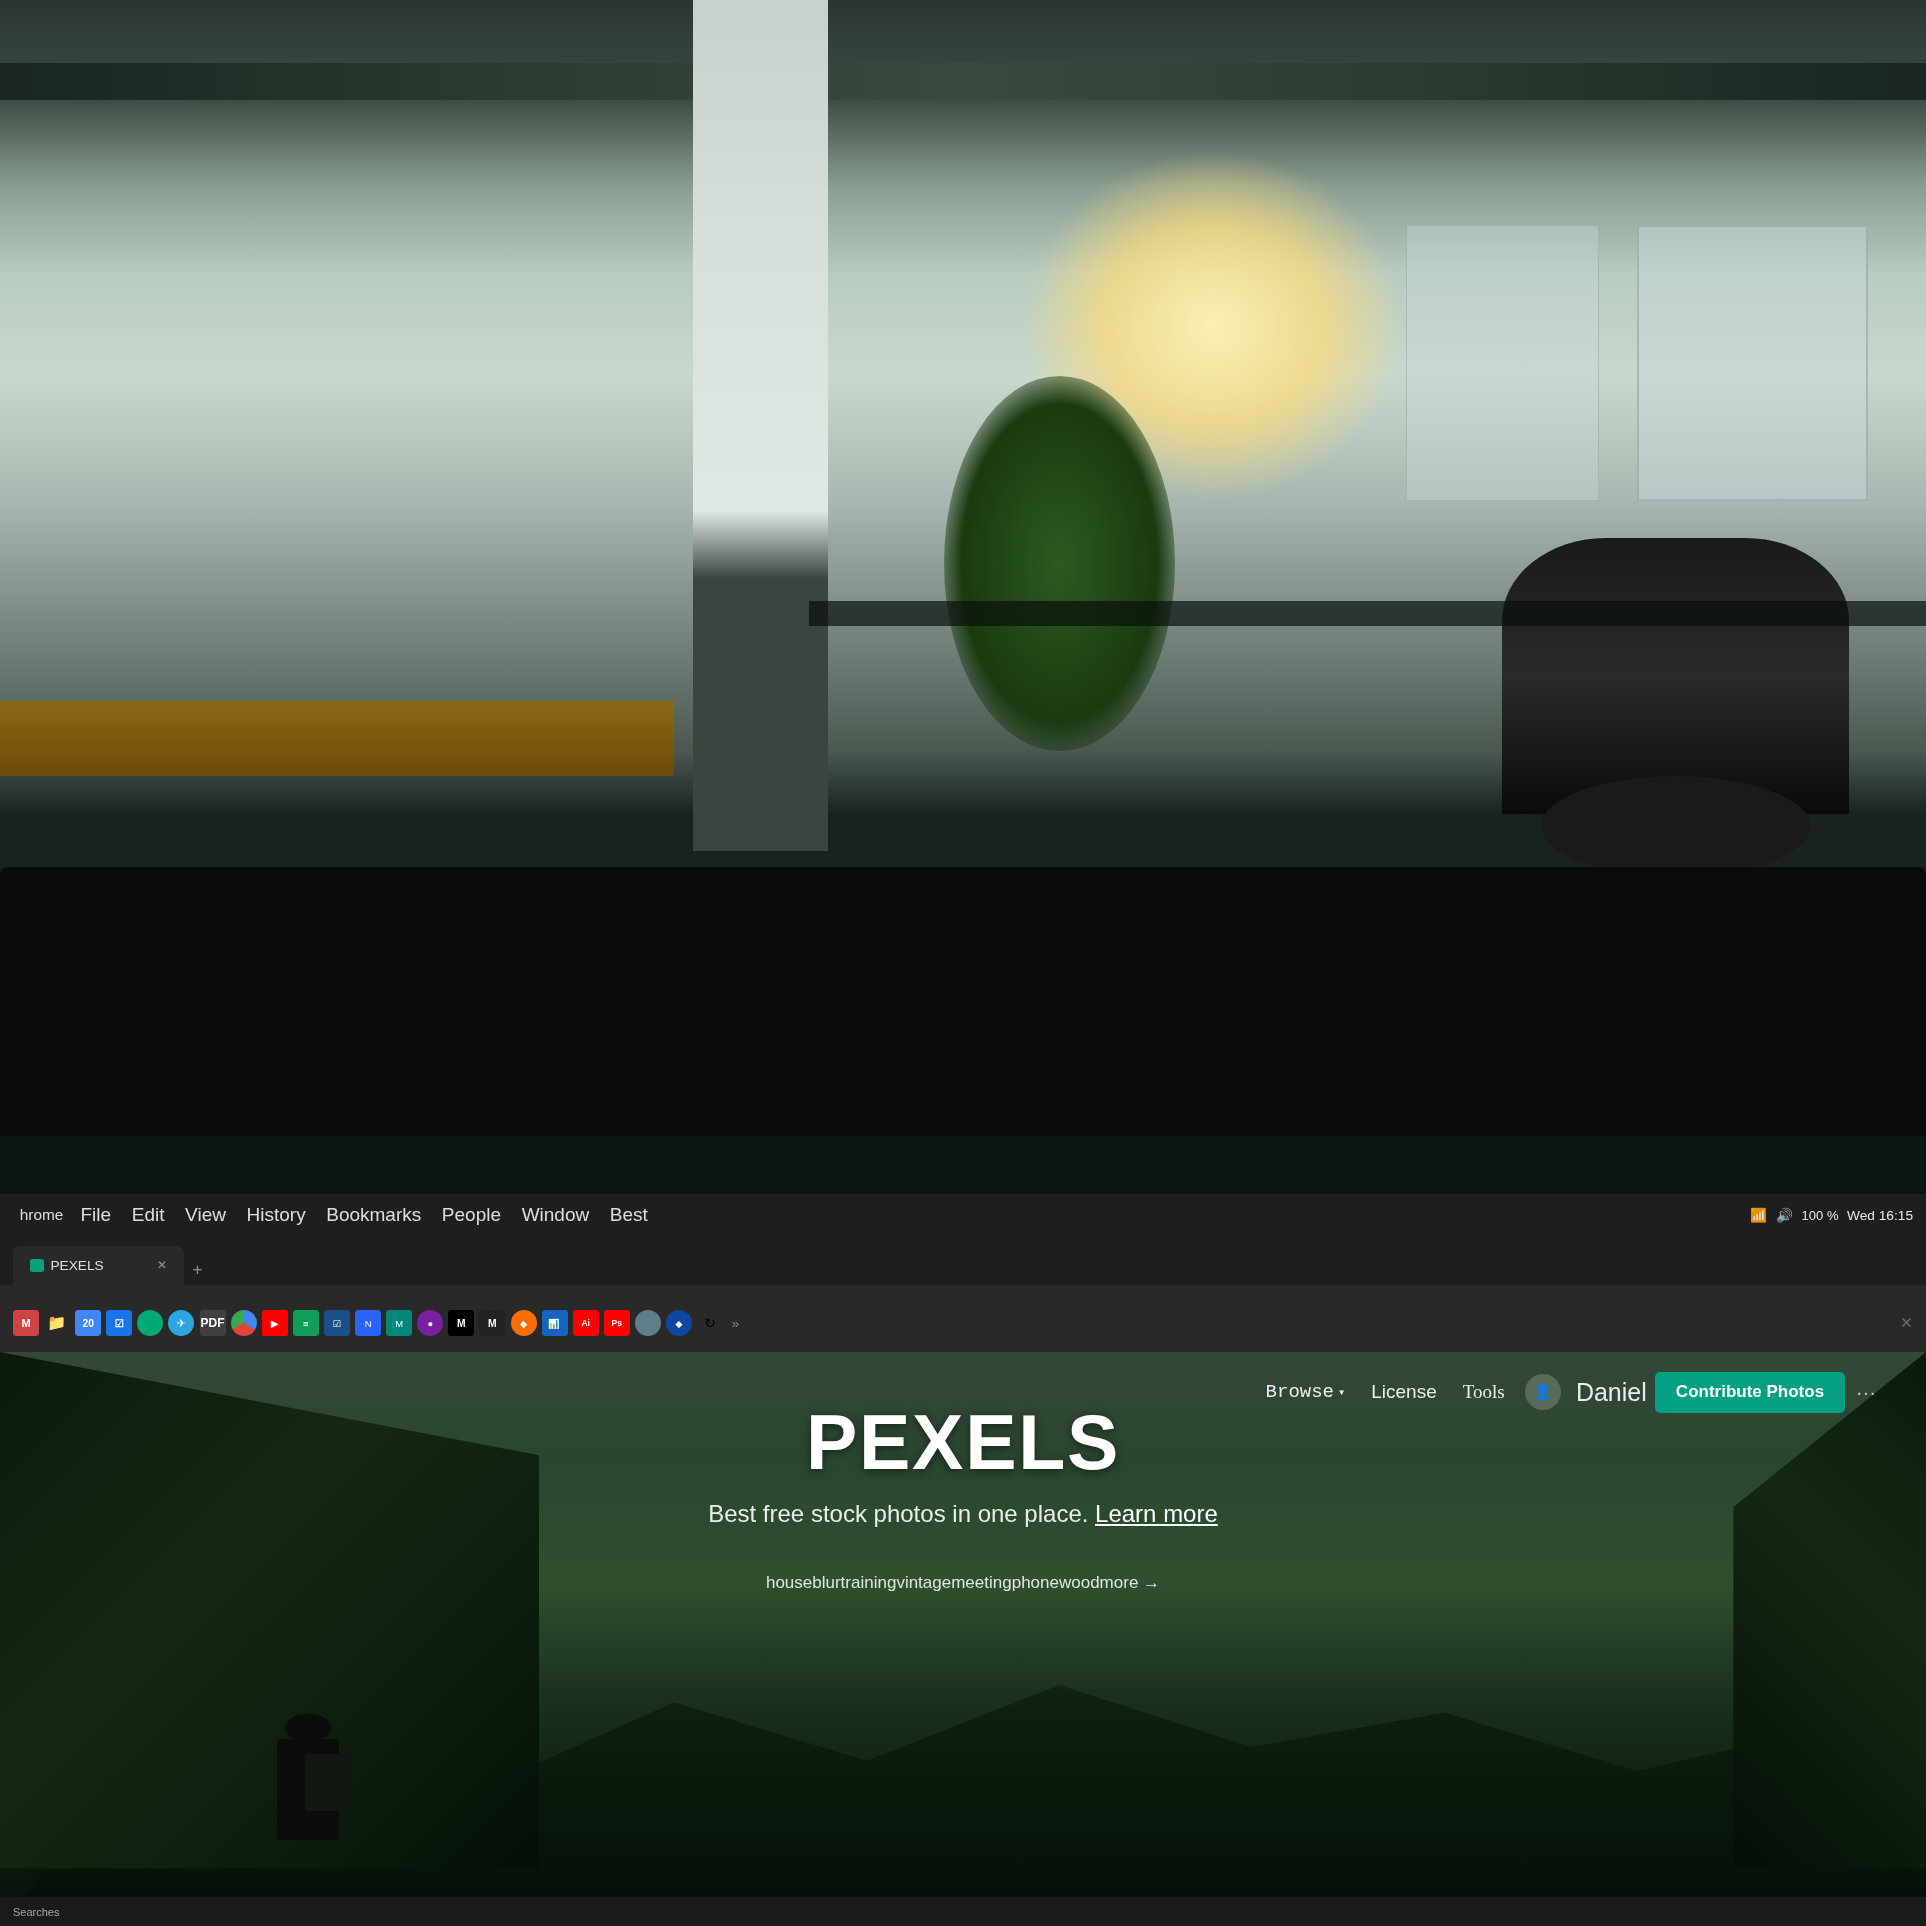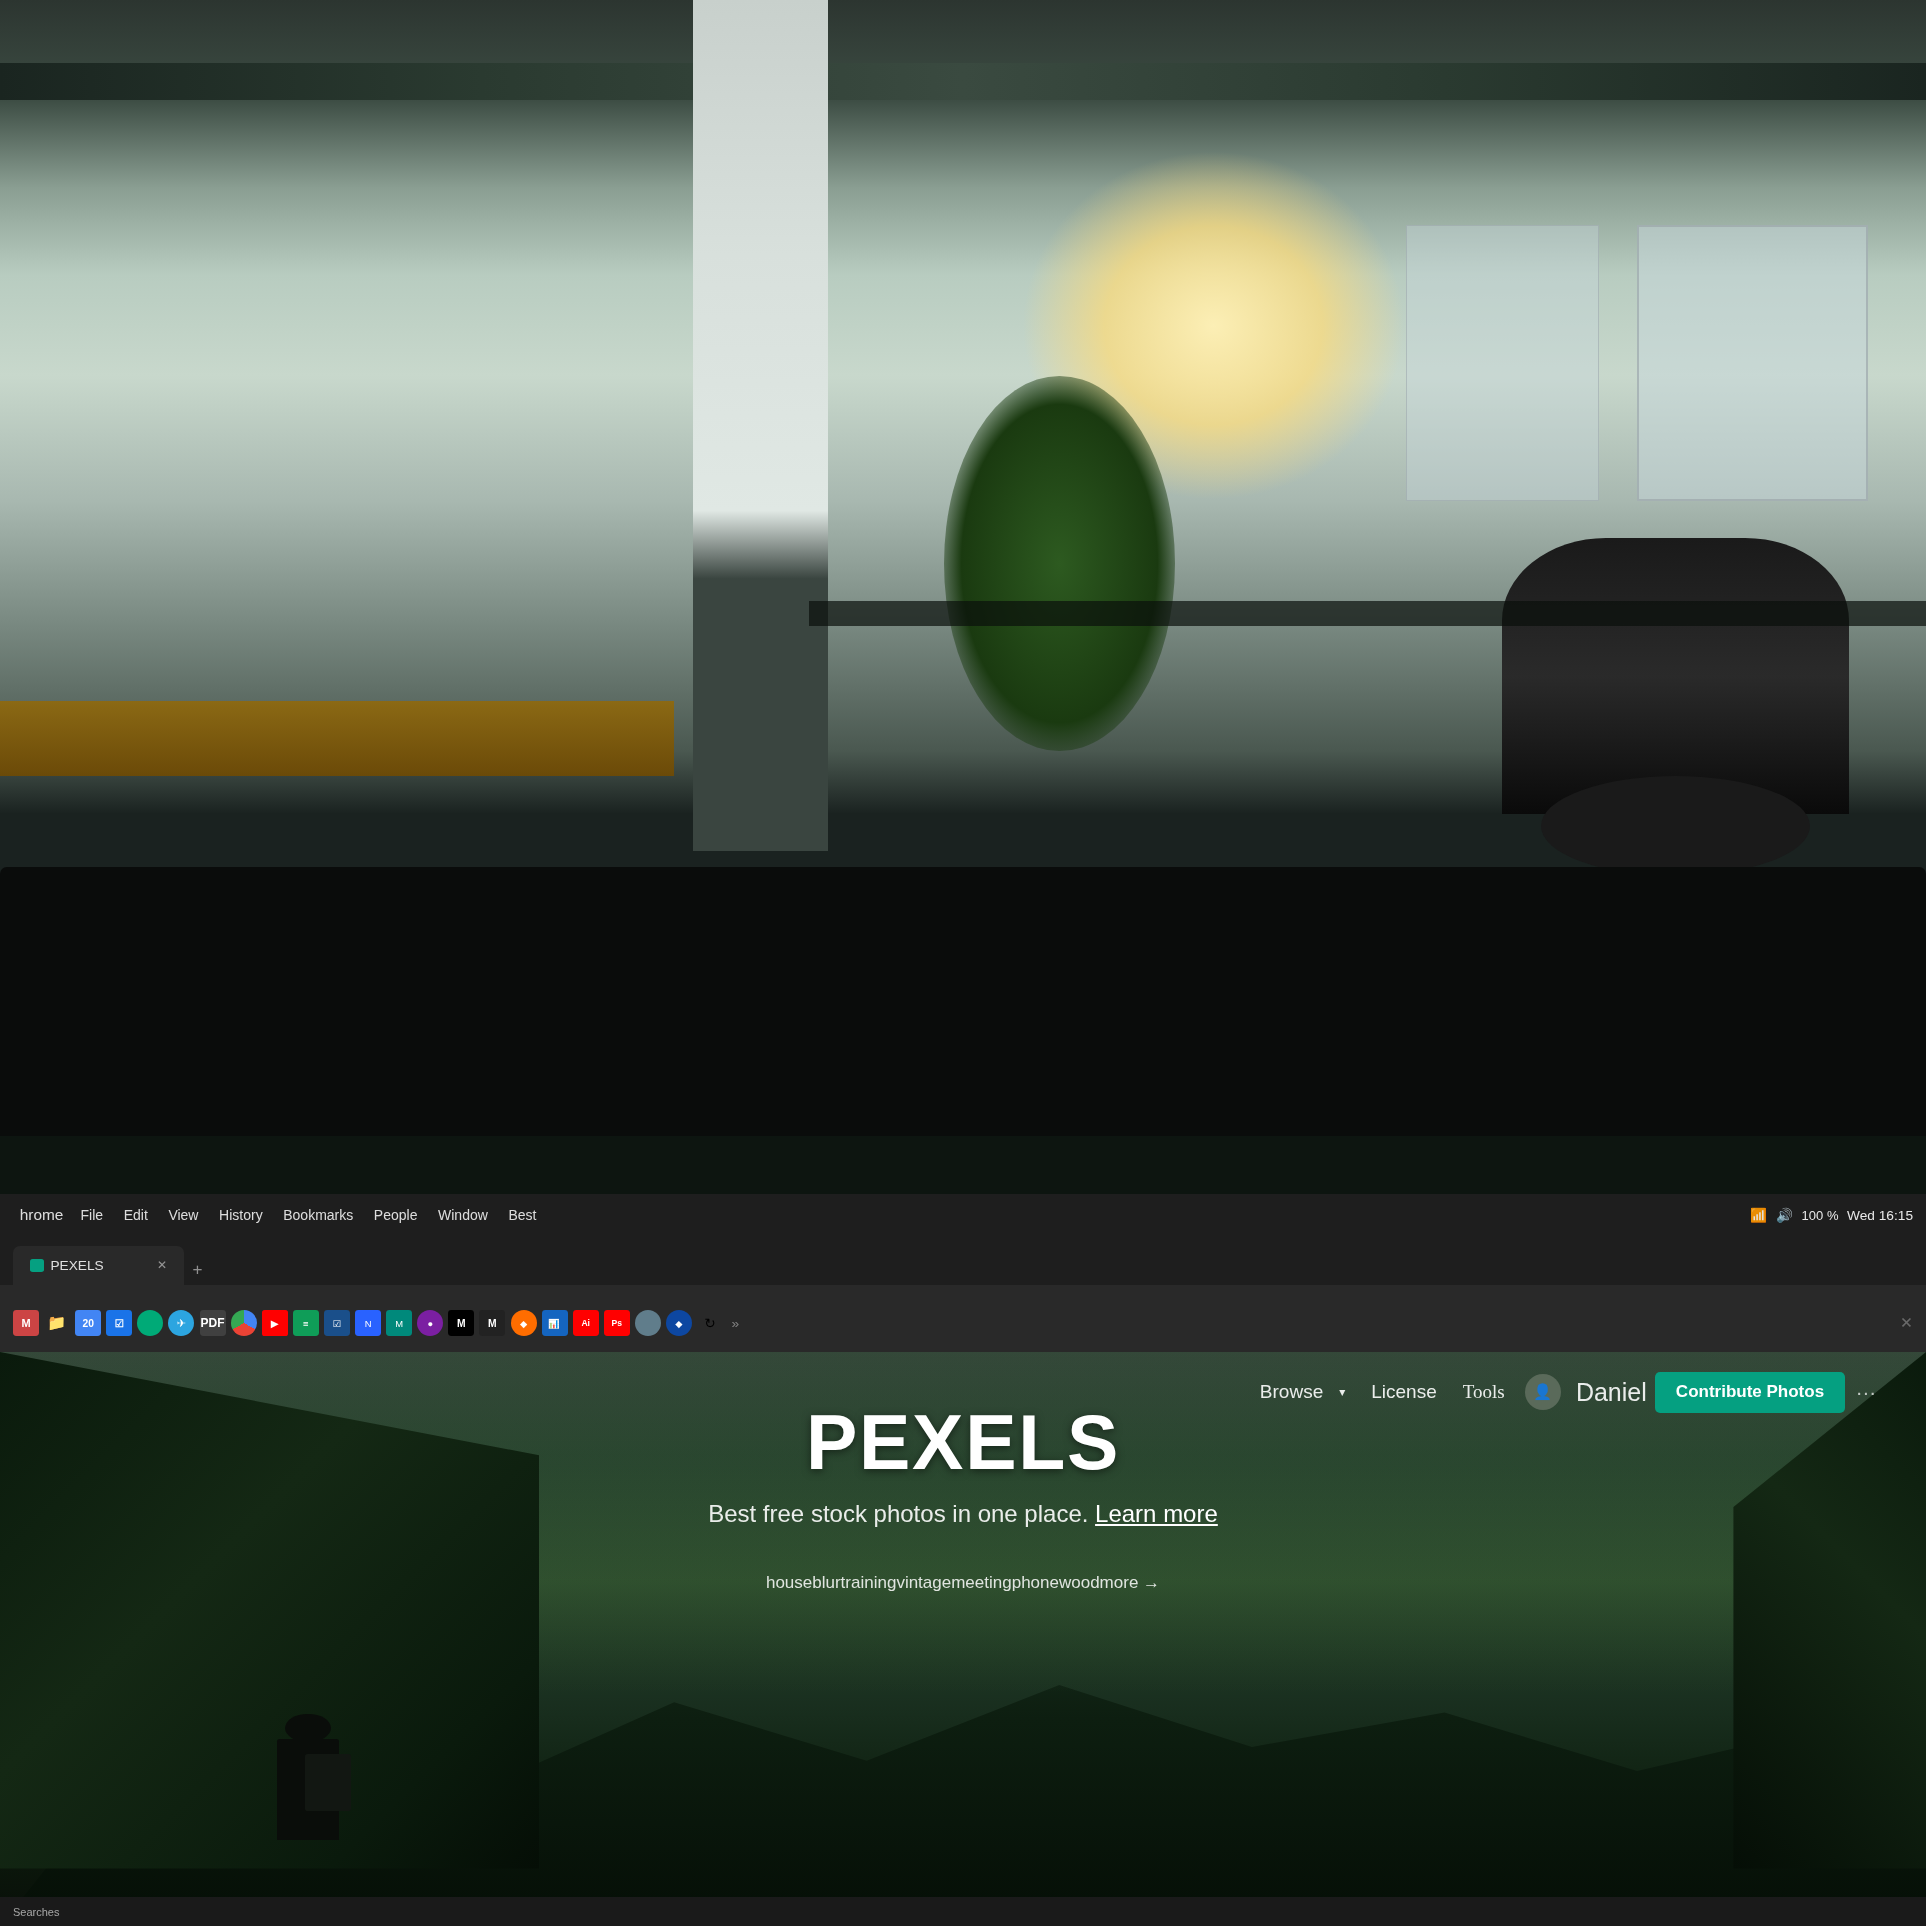--- a/index.html
+++ b/index.html
@@ -137,7 +137,7 @@
 
     .menu-item {
       color: rgba(255,255,255,0.85);
-      font-size: 14px;
+      font-size: 19px;
       padding: 3.4px 10.3px;
       cursor: pointer;
       white-space: nowrap;

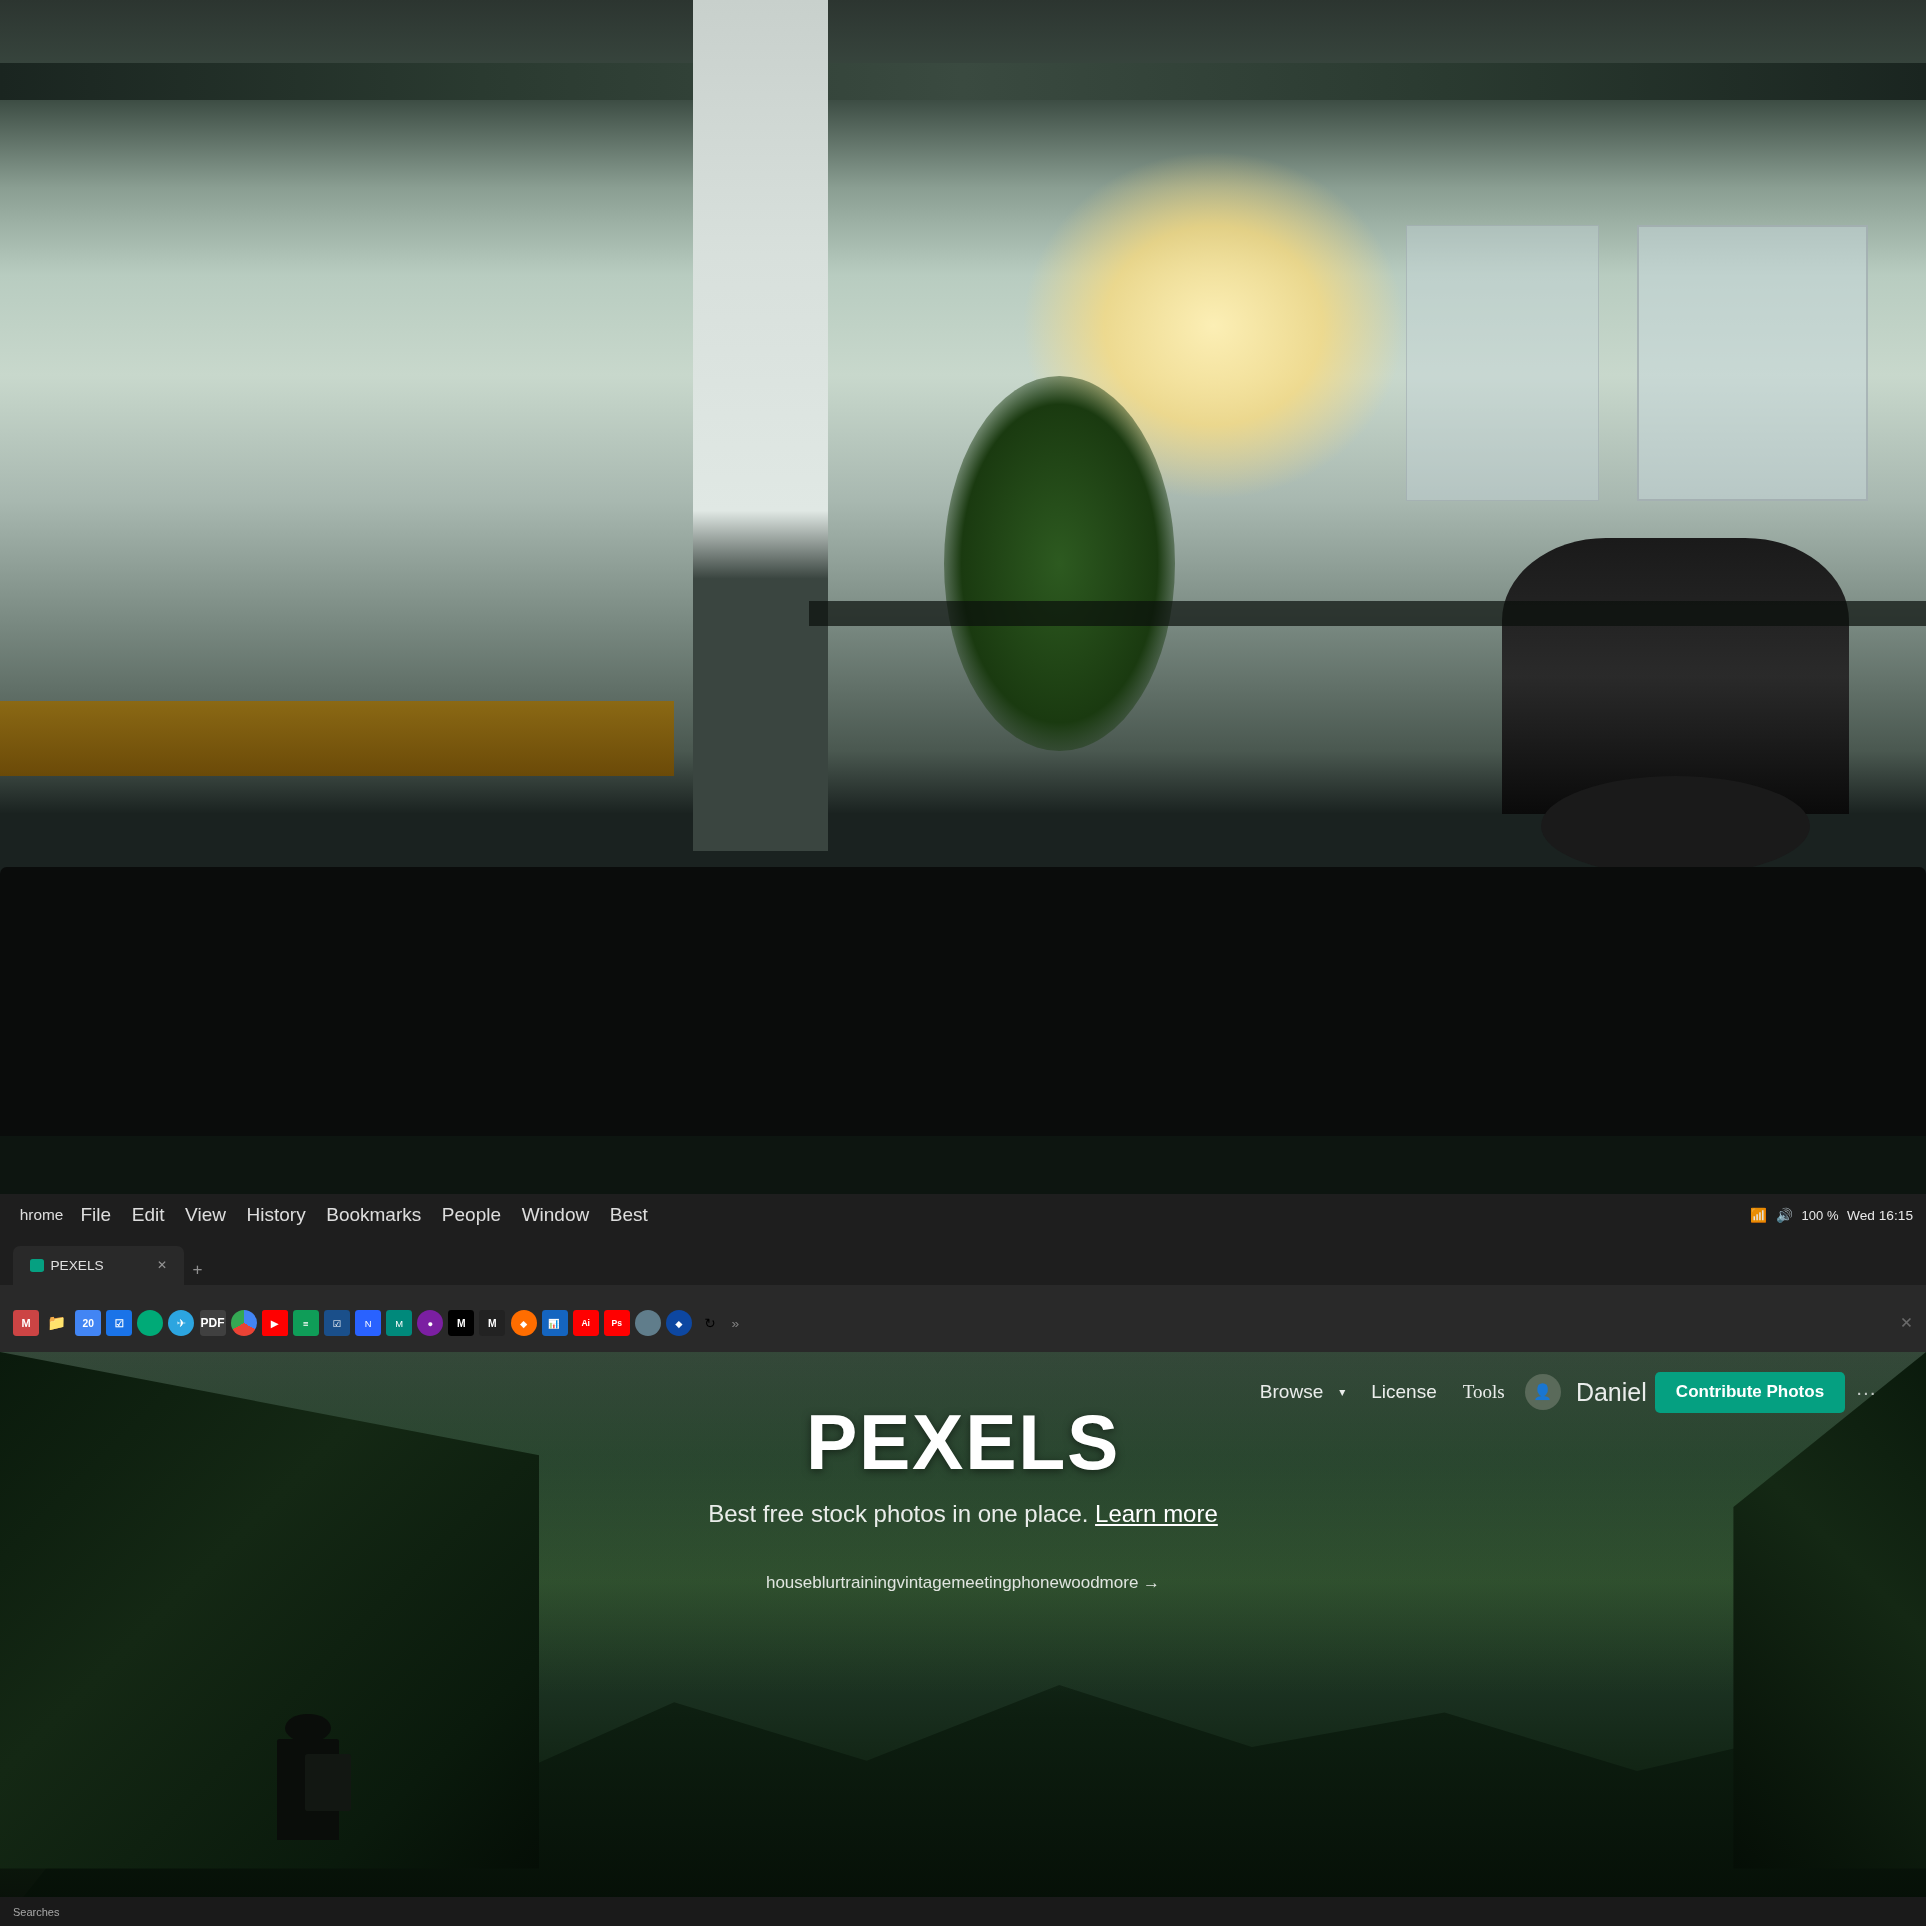--- a/index.html
+++ b/index.html
@@ -343,7 +343,8 @@
       cursor: pointer;
       display: flex;
       align-items: center;
-      gap: 16px;
+      gap: 4px;
+      font-family: Liberation Mono, monospace;
     }
 
     .nav-license {

